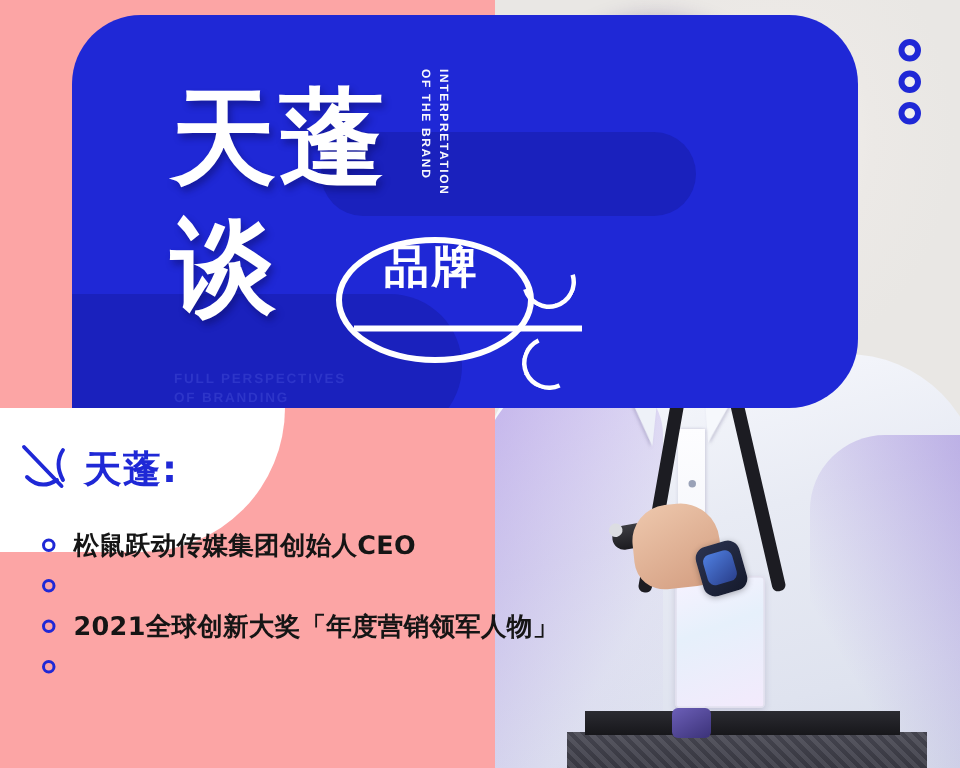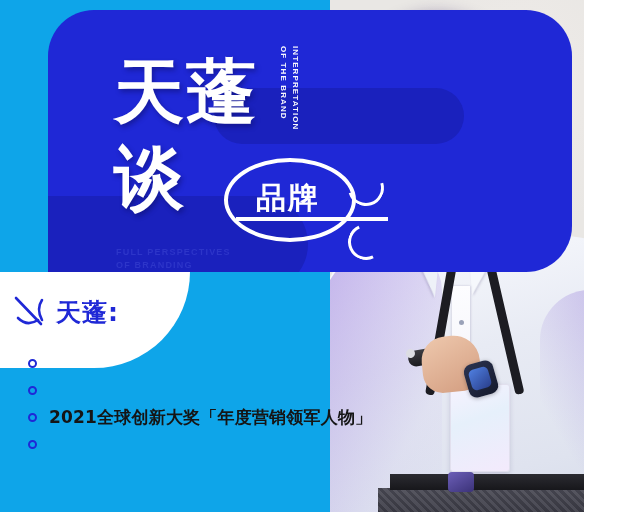--- a/index.html
+++ b/index.html
@@ -9,10 +9,10 @@
   }
   #canvas {
     position: relative;
-    width: 584px;
+    width: 640px;
     height: 512px;
     overflow: hidden;
-    background: #0ea5e9;
+    background: #fca5a5;
     font-family: "Liberation Sans", "DejaVu Sans", sans-serif;
   }
 

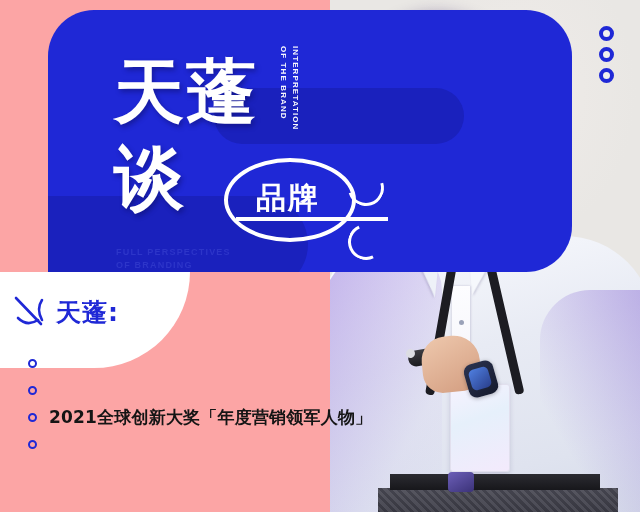--- a/index.html
+++ b/index.html
@@ -362,7 +362,7 @@
   .brand-text {
     position: absolute;
     left: 196px;
-    top: 168px;
+    top: 148px;
     width: 88px;
     text-align: center;
     color: #ffffff;

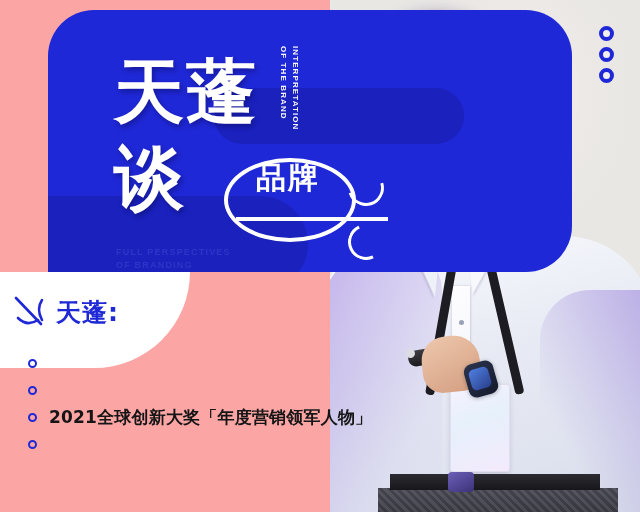--- a/index.html
+++ b/index.html
@@ -576,6 +576,7 @@
   <div class="bullets">
     <div class="bullet-item">
       <span class="bullet-dot"></span>
+      <span class="bullet-label">松鼠跃动传媒集团创始人CEO</span>
     </div>
     <div class="bullet-item">
       <span class="bullet-dot"></span>

